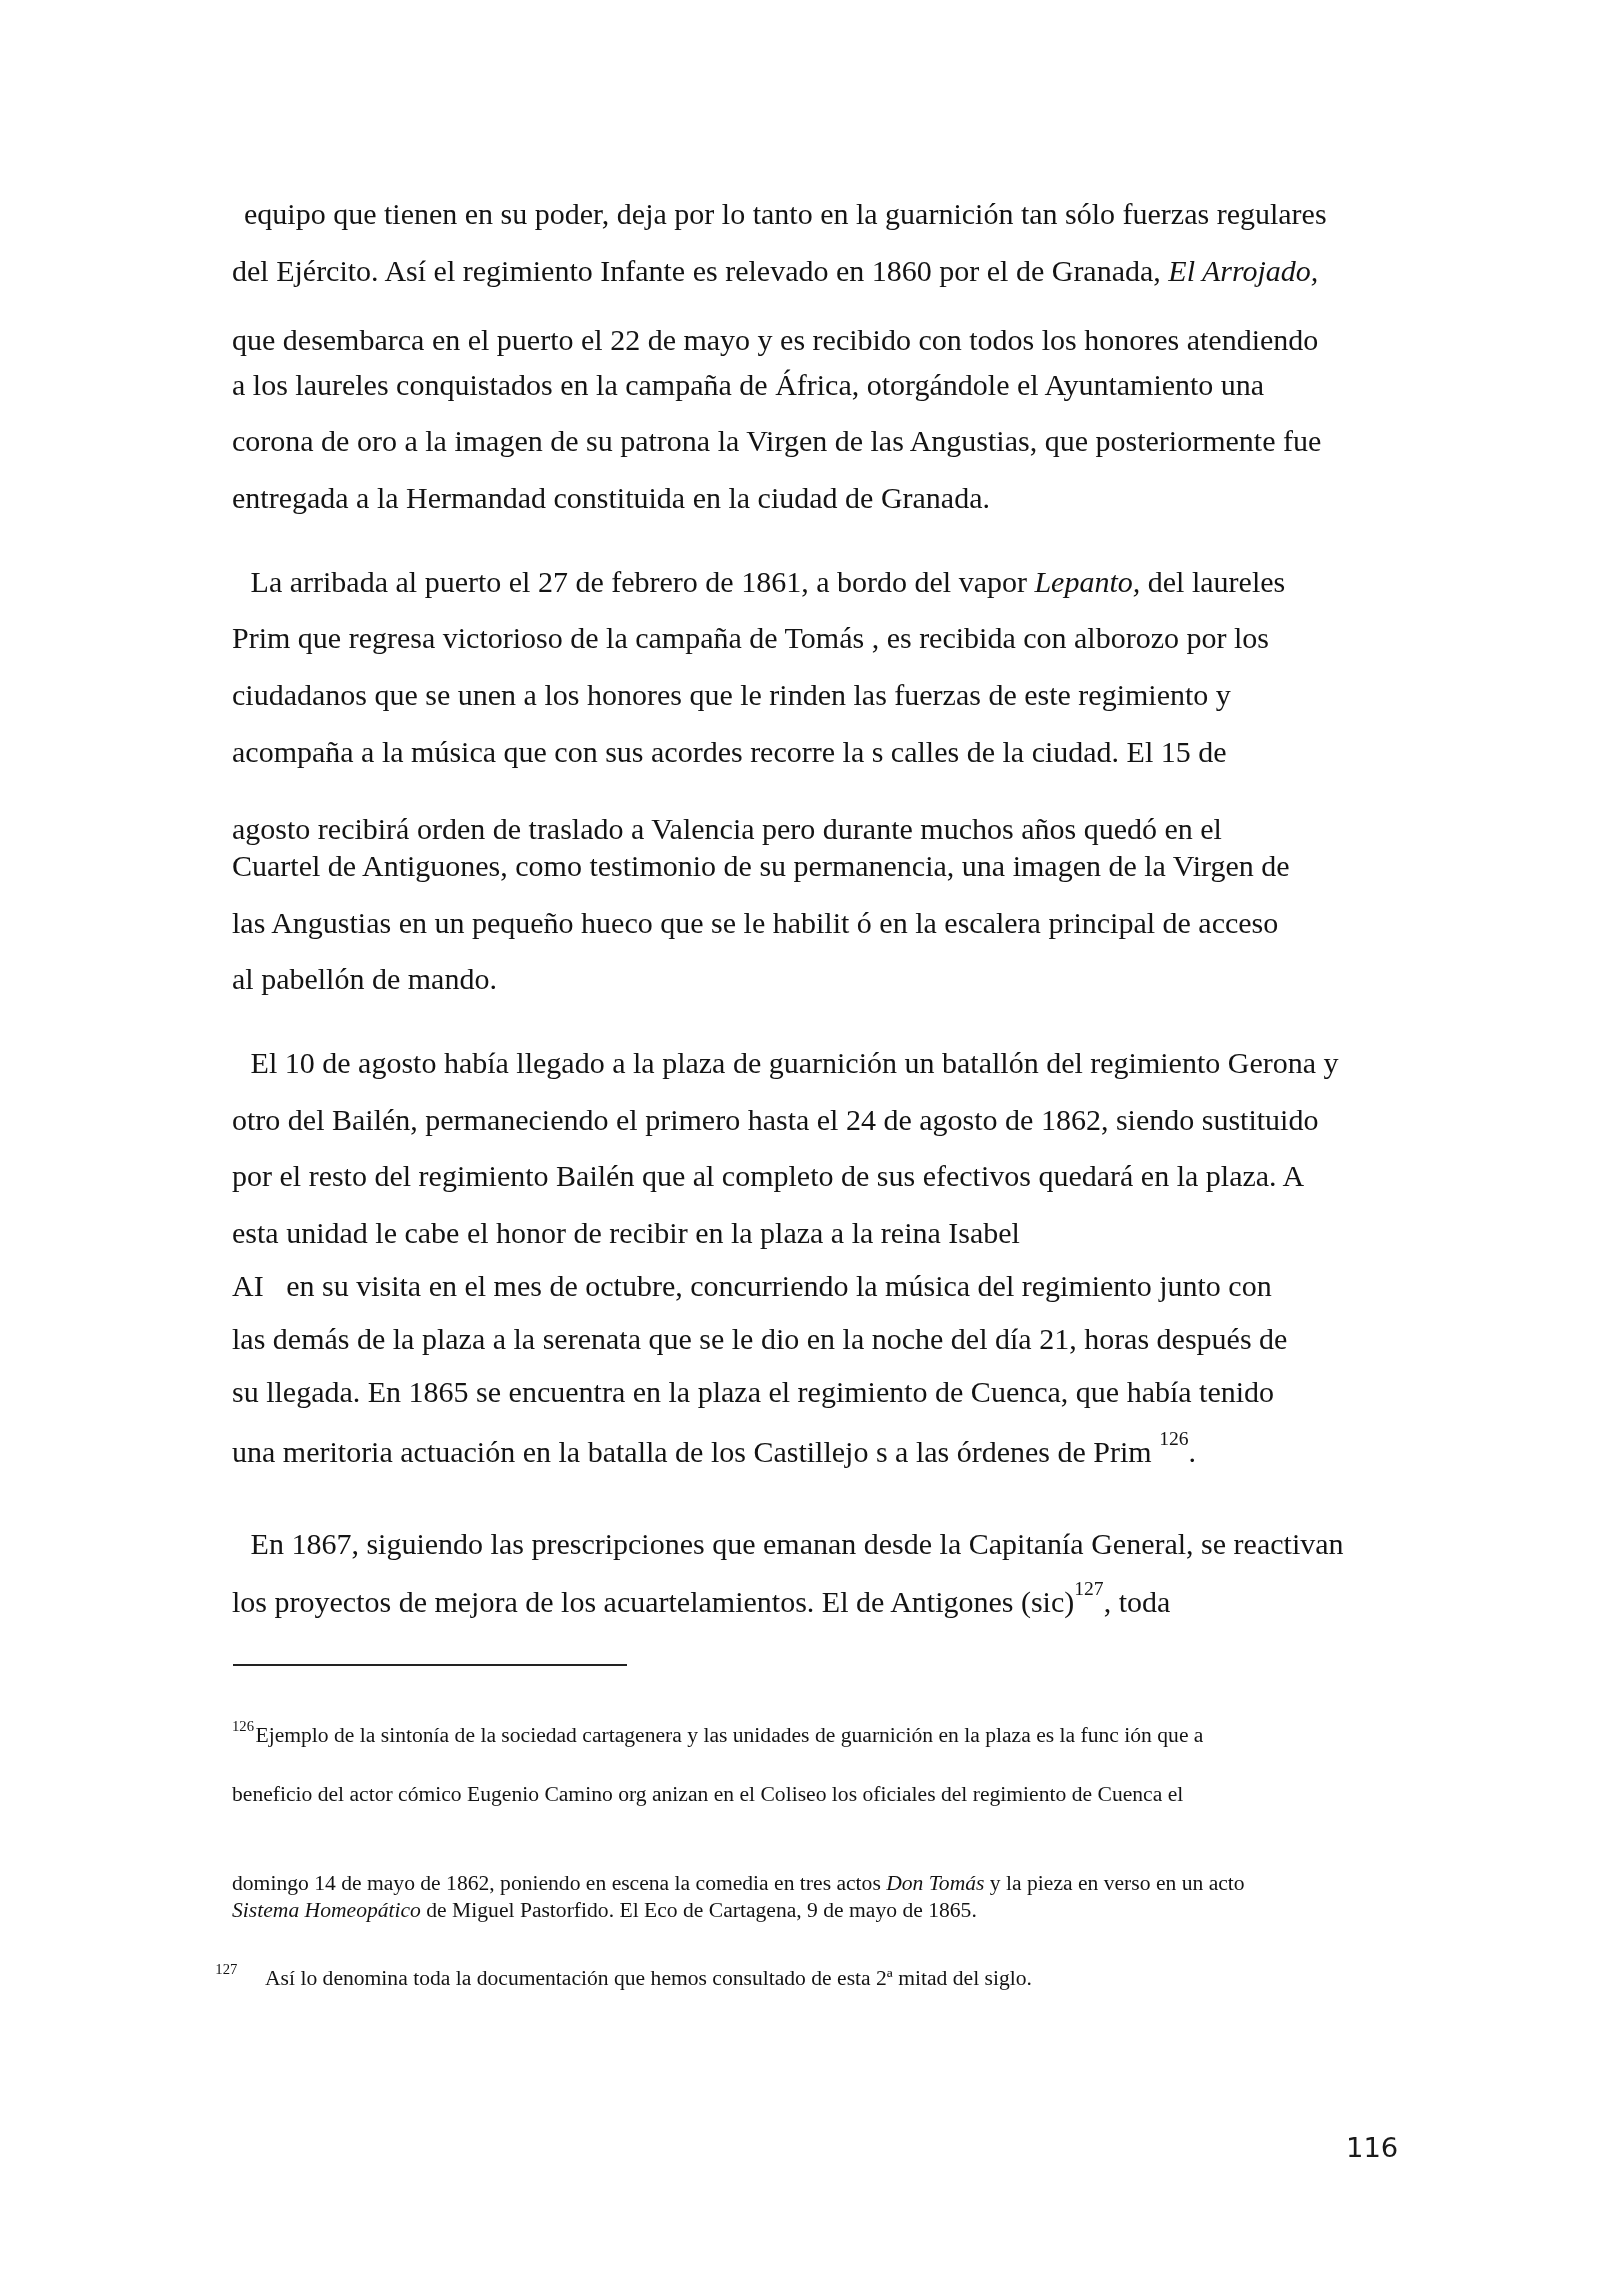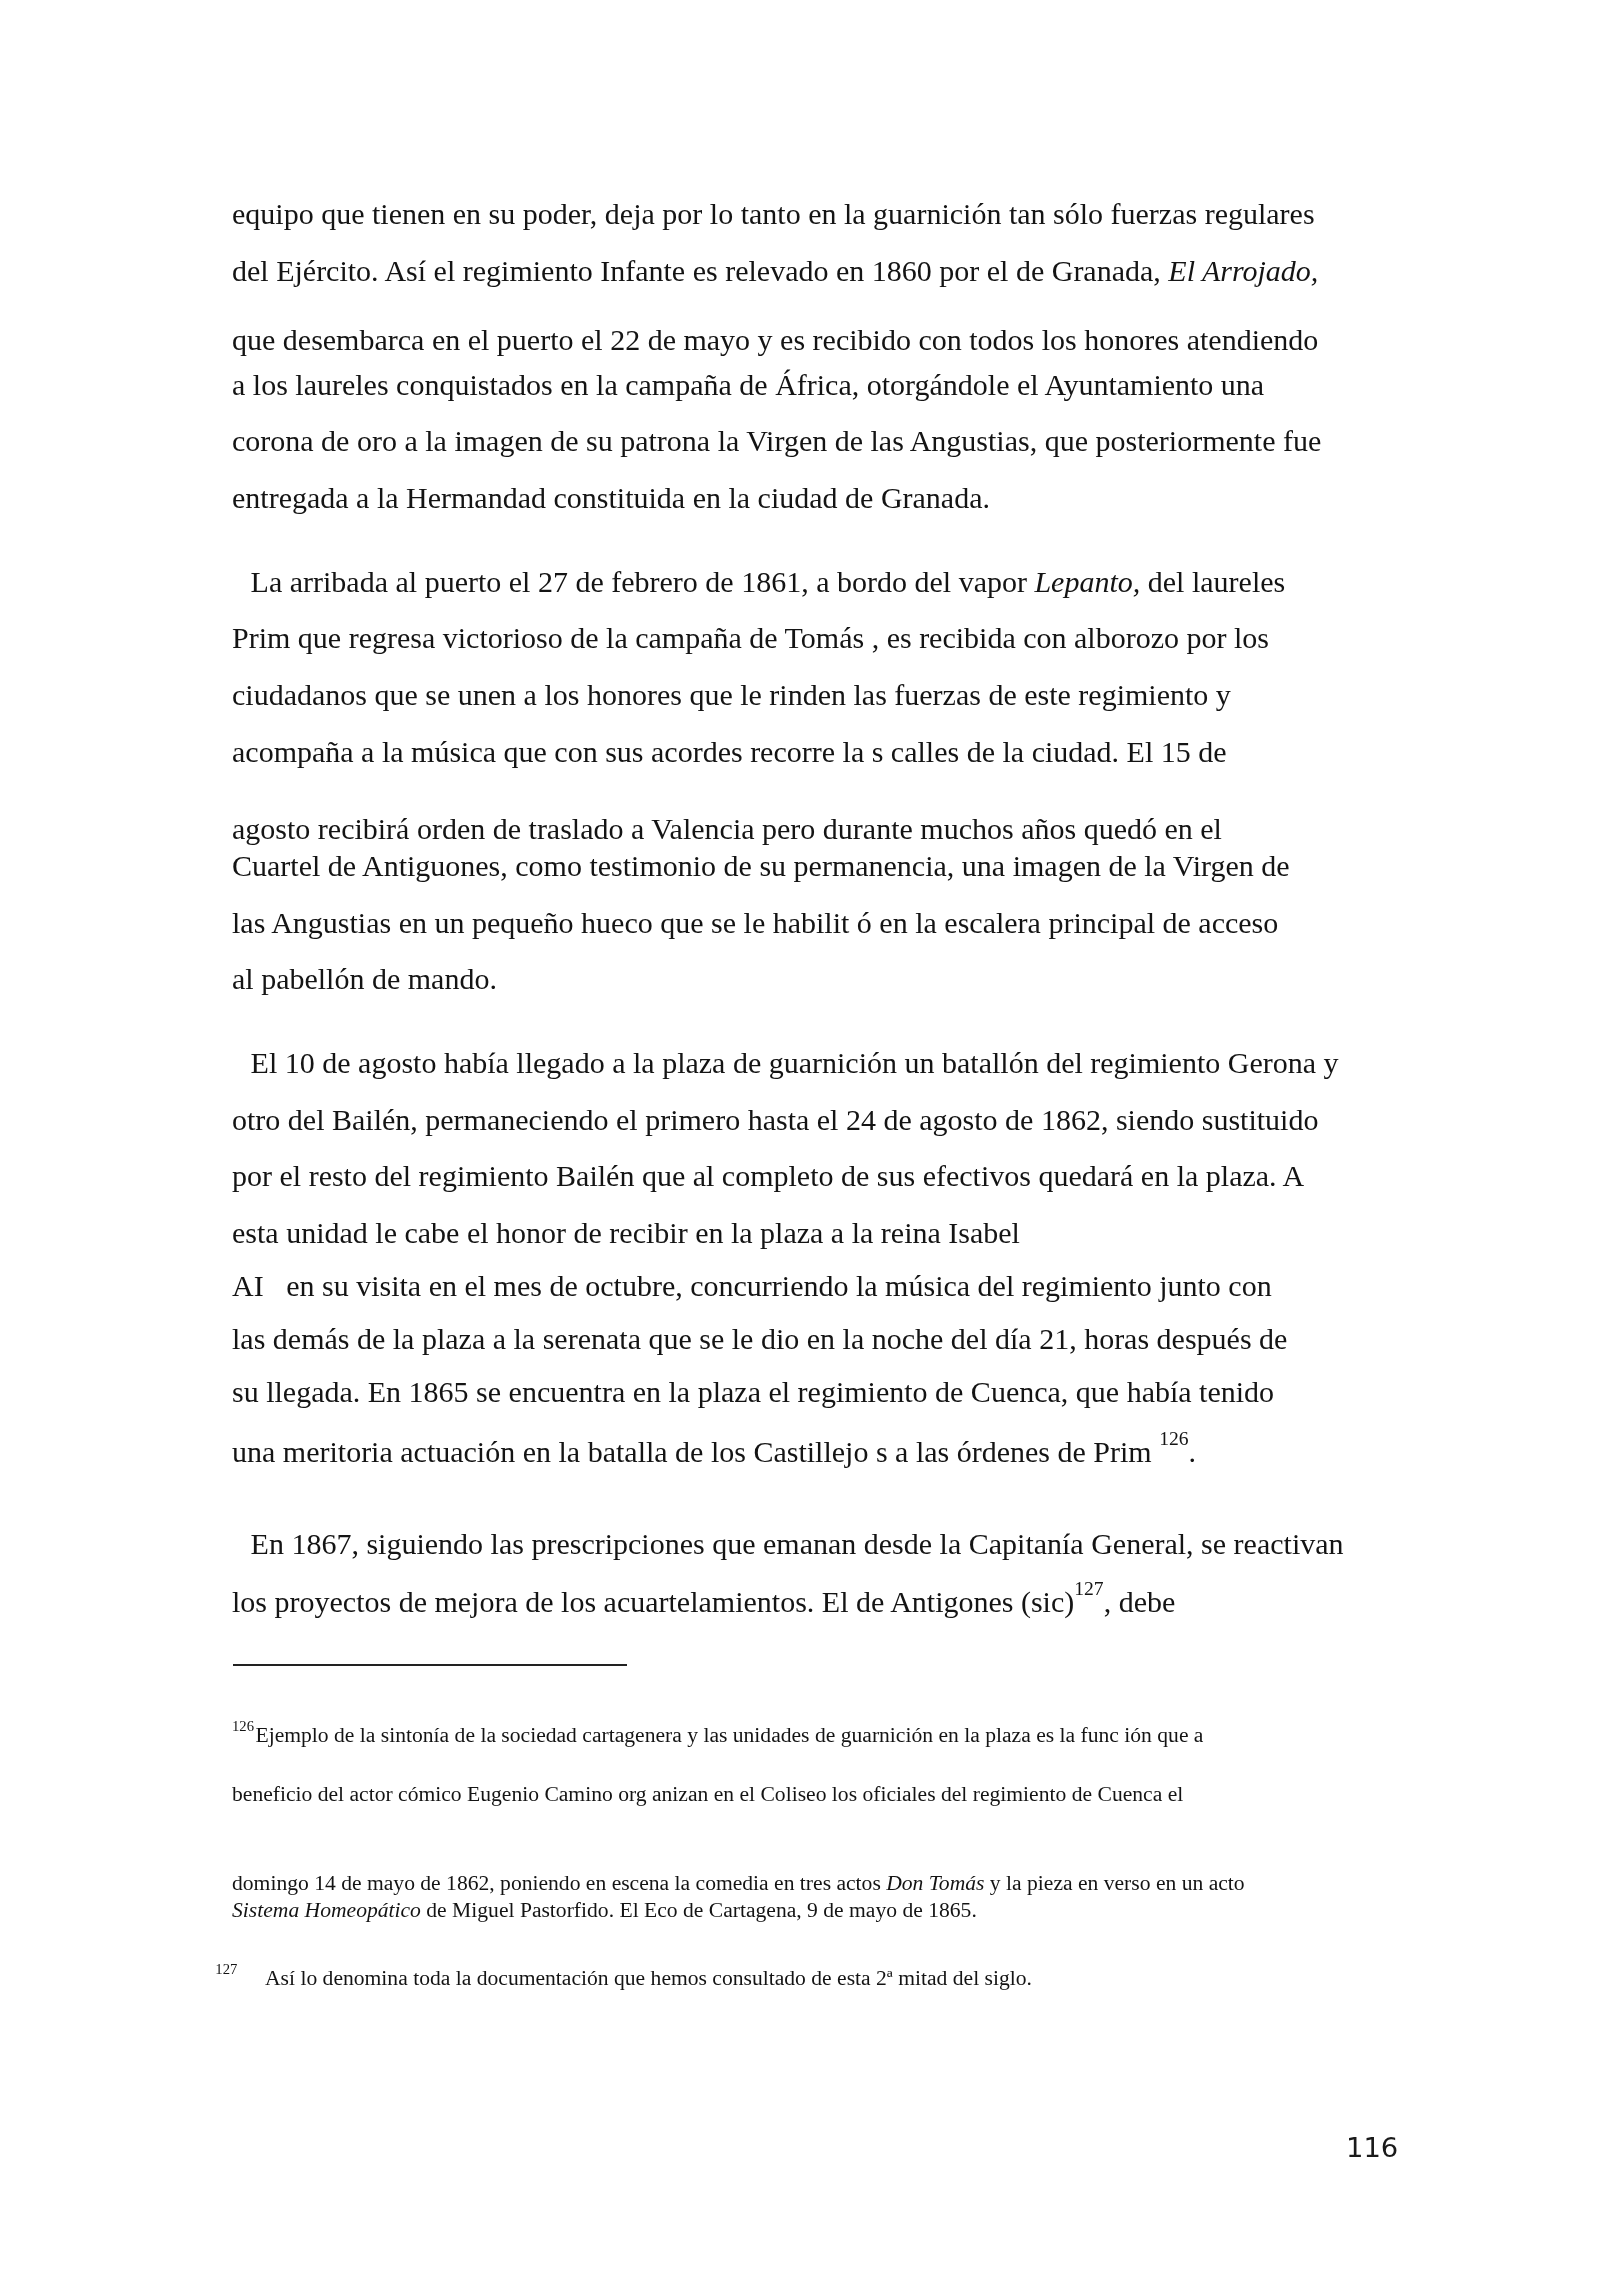--- a/index.html
+++ b/index.html
@@ -31,7 +31,7 @@
 <div class="page">
 
   <div class="body-text" style="top:0;">
-    <div class="line" style="top:199px;">equipo que tienen en su poder, deja por lo tanto en la guarnición tan sólo fuerzas regulares</div>
+    <div class="line" style="top:199px;margin-left:12px;">equipo que tienen en su poder, deja por lo tanto en la guarnición tan sólo fuerzas regulares</div>
     <div class="line" style="top:256px;"><span>del Ejército. Así el regimiento Infante es relevado en 1860 por el de Granada, </span><i>El Arrojado,</i></div>
     <div class="line" style="top:325px;">que desembarca en el puerto el 22 de mayo y es recibido con todos los honores atendiendo</div>
     <div class="line" style="top:370px;">a los laureles conquistados en la campaña de África, otorgándole el Ayuntamiento una</div>

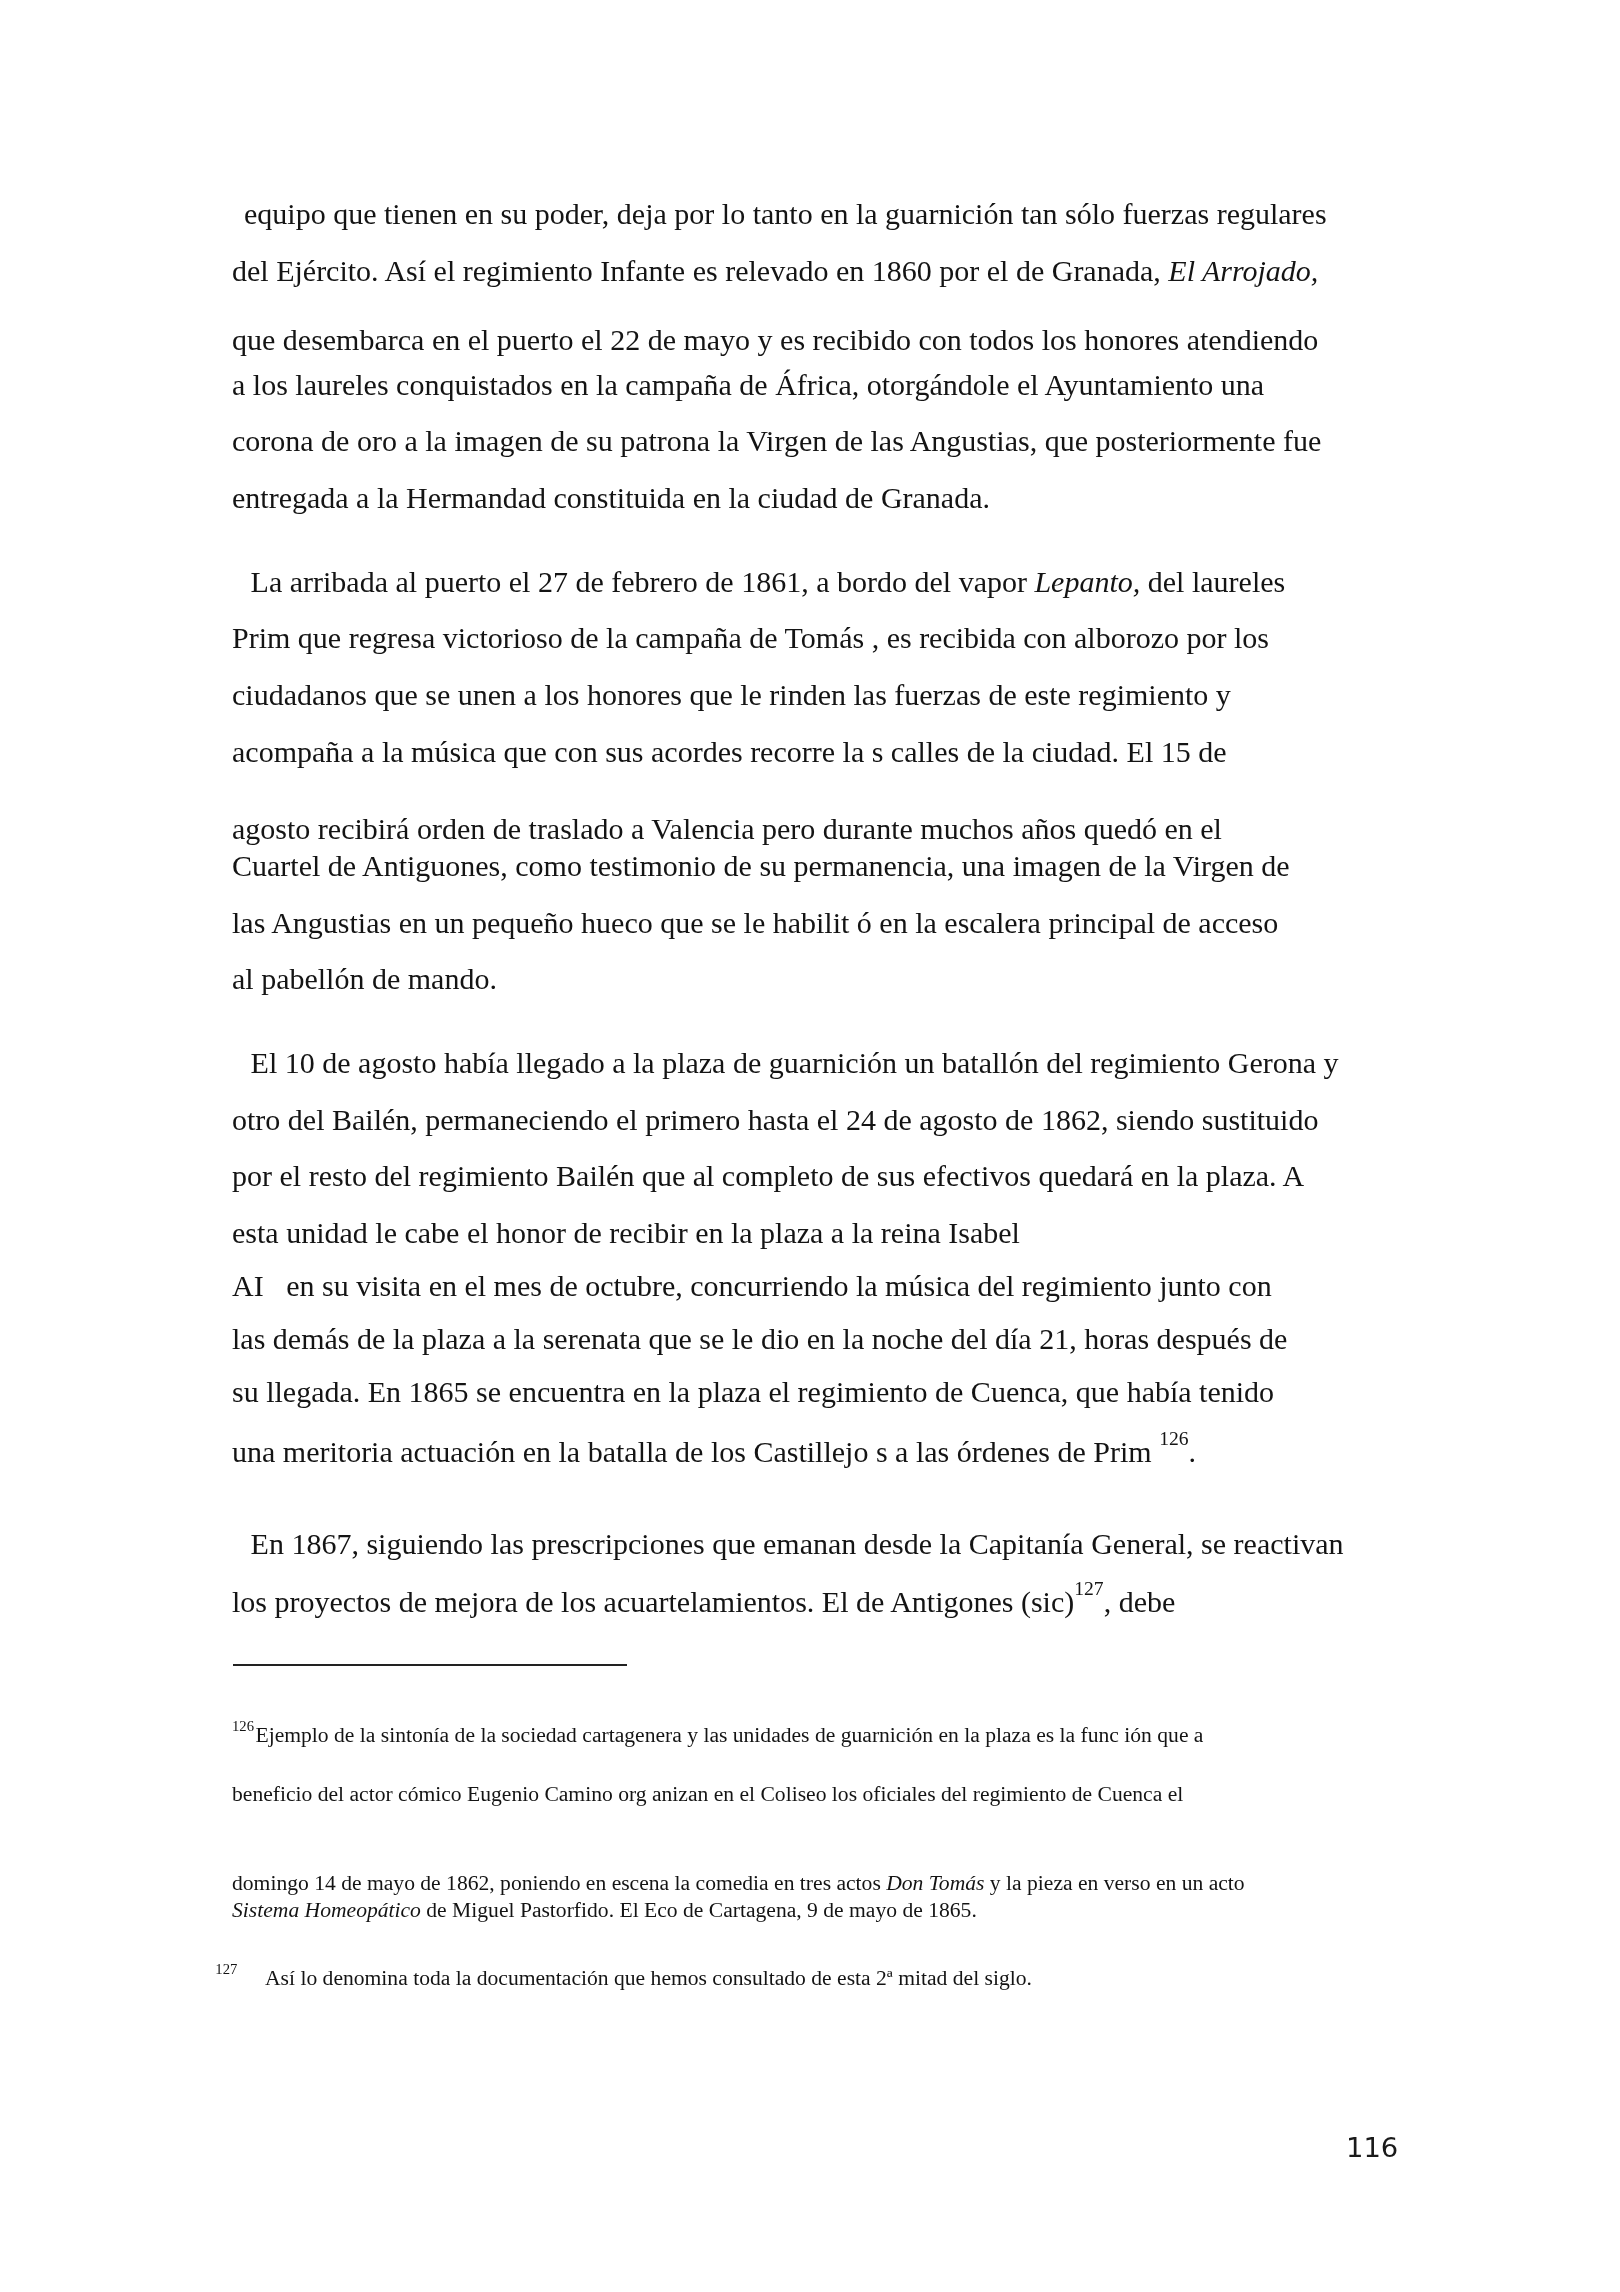--- a/index.html
+++ b/index.html
@@ -63,7 +63,7 @@
 
   <div class="body-text" style="top:0;">
     <div class="line indent" style="top:1529px;">En 1867, siguiendo las prescripciones que emanan desde la Capitanía General, se reactivan</div>
-    <div class="line" style="top:1587px;"><span>los proyectos de mejora de los acuartelamientos. El de Antigones (sic)</span><sup>127</sup><span>, debe</span></div>
+    <div class="line" style="top:1587px;"><span>los proyectos de mejora de los acuartelamientos. El de Antigones (sic)</span><sup>127</sup><span>, toda</span></div>
   </div>
 
   <div class="rule"></div>

